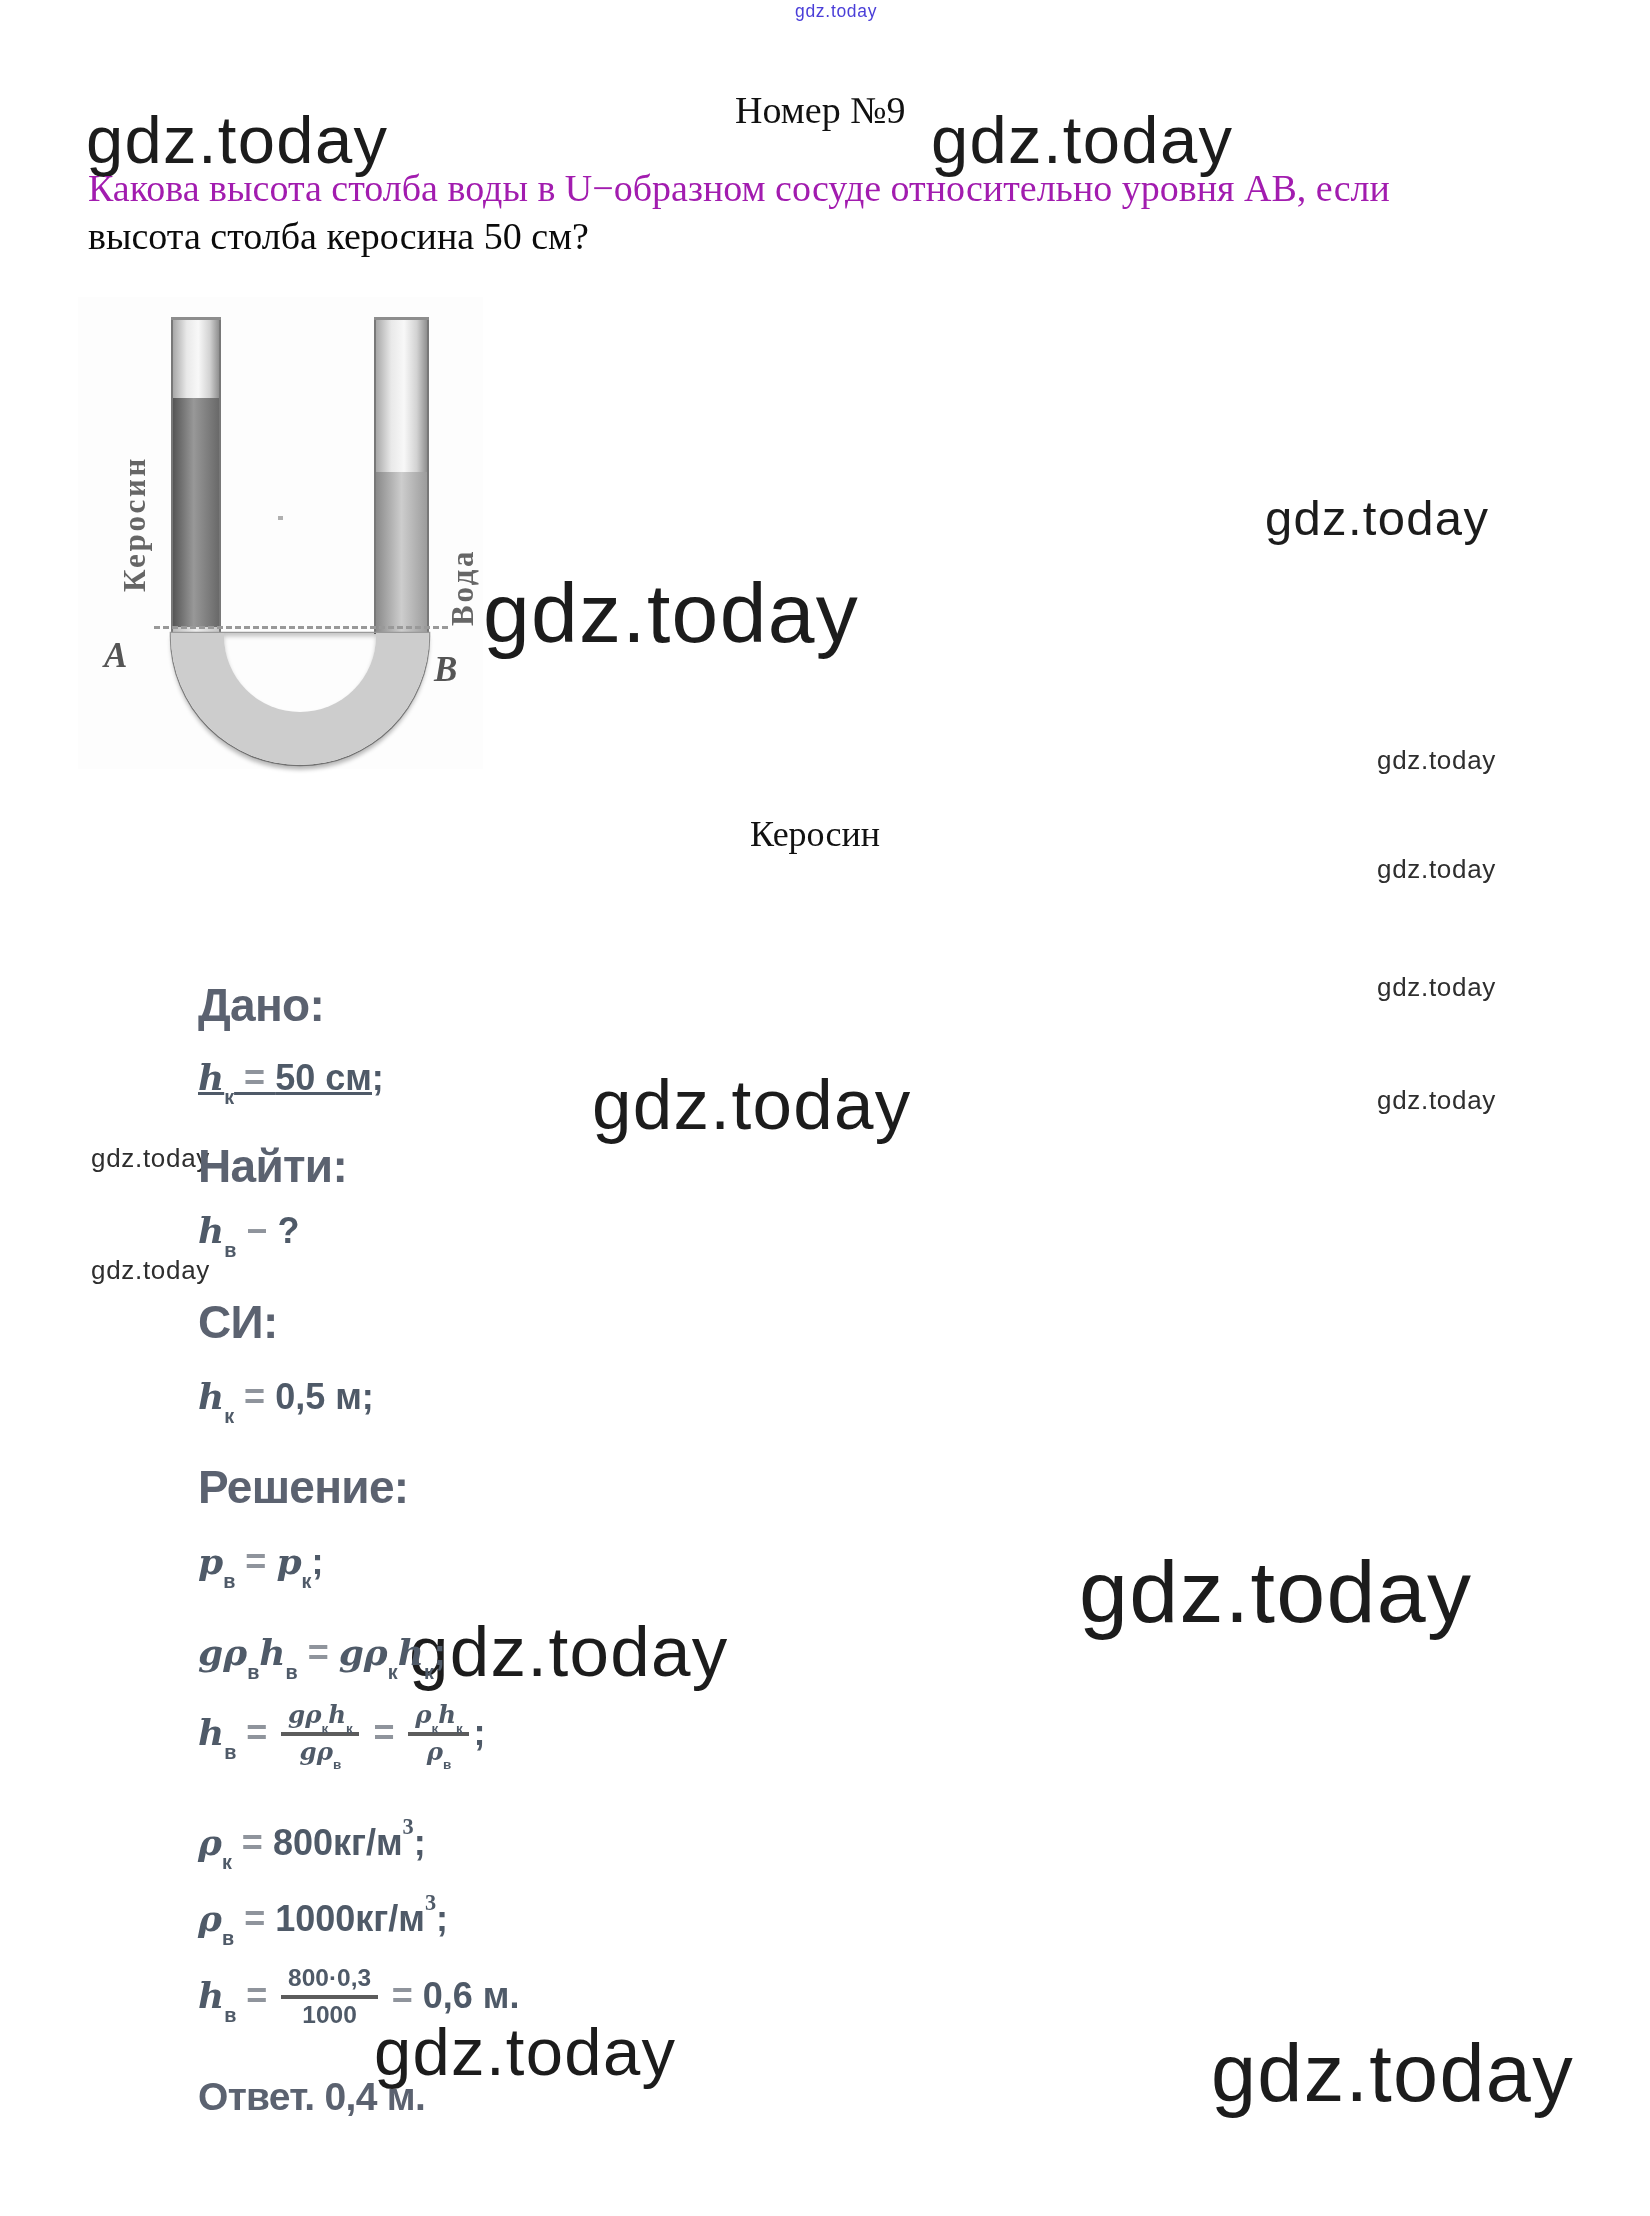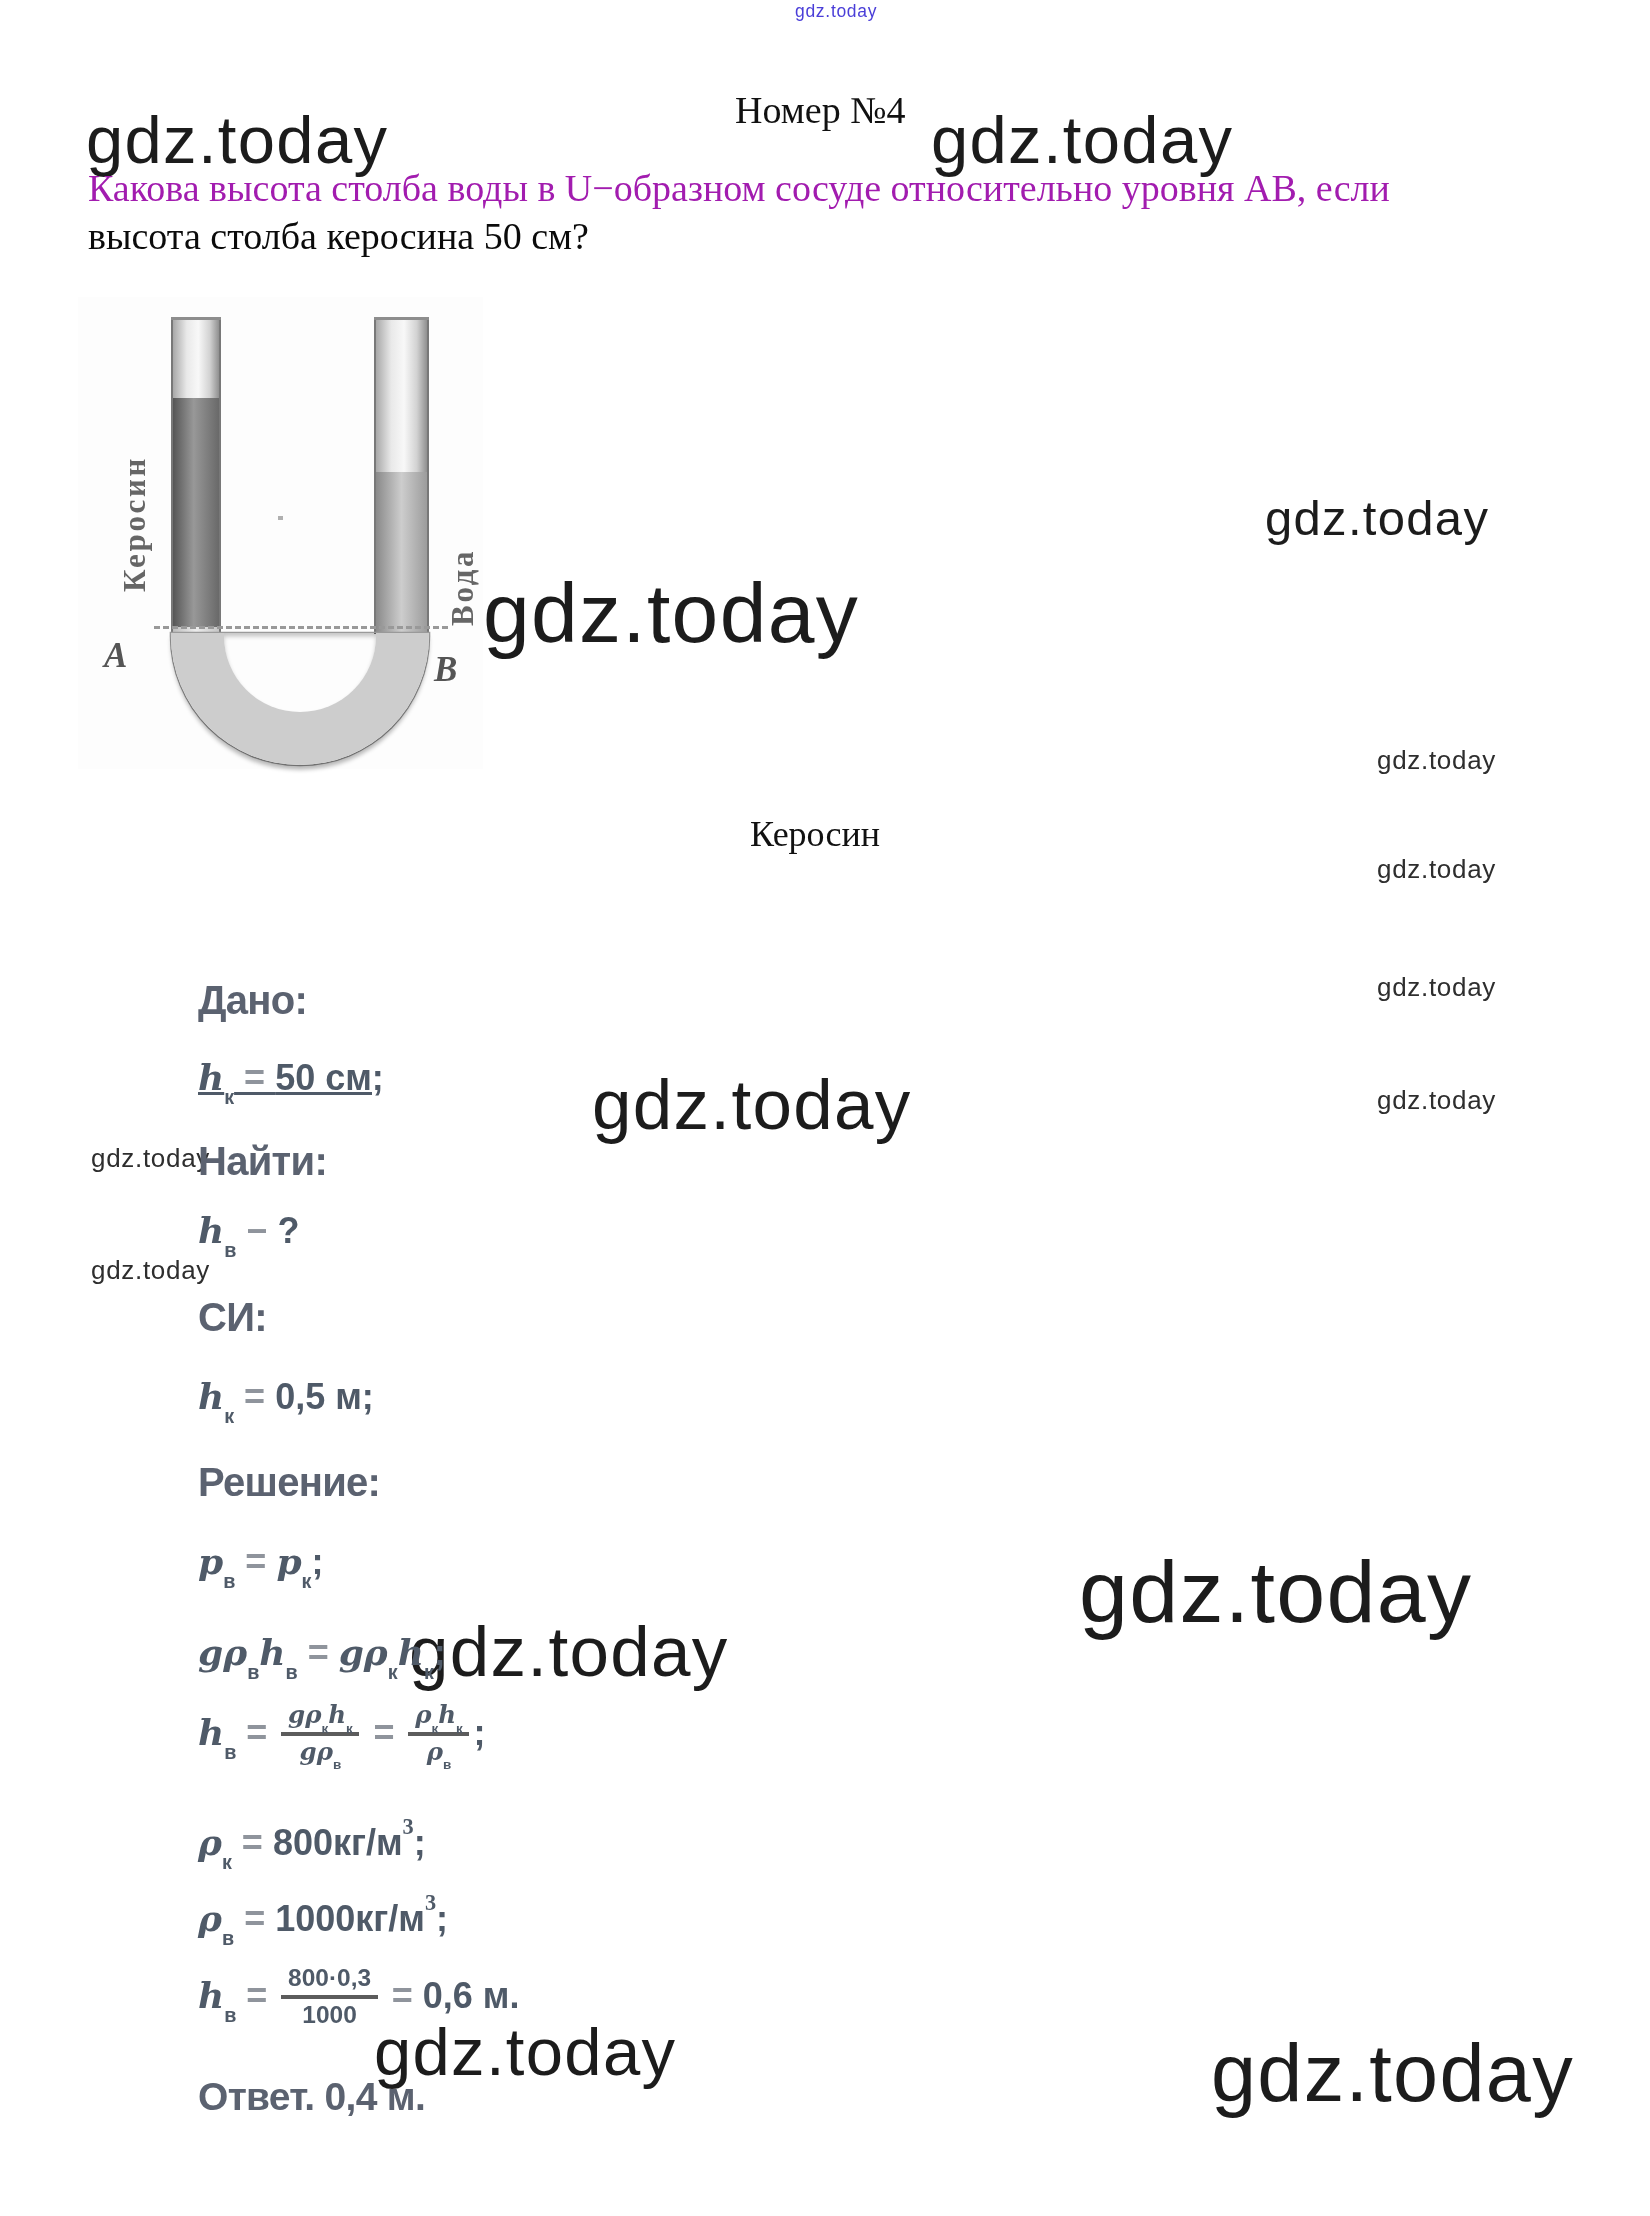--- a/index.html
+++ b/index.html
@@ -112,7 +112,7 @@
 <div class="wm wm-bottom-center">gdz.today</div>
 <div class="wm wm-bottom-right">gdz.today</div>
 
-<div class="title">Номер №4</div>
+<div class="title">Номер №9</div>
 <div class="problem-line1">Какова высота столба воды в U−образном сосуде относительно уровня АВ, если</div>
 <div class="problem-line2">высота столба керосина 50 см?</div>
 

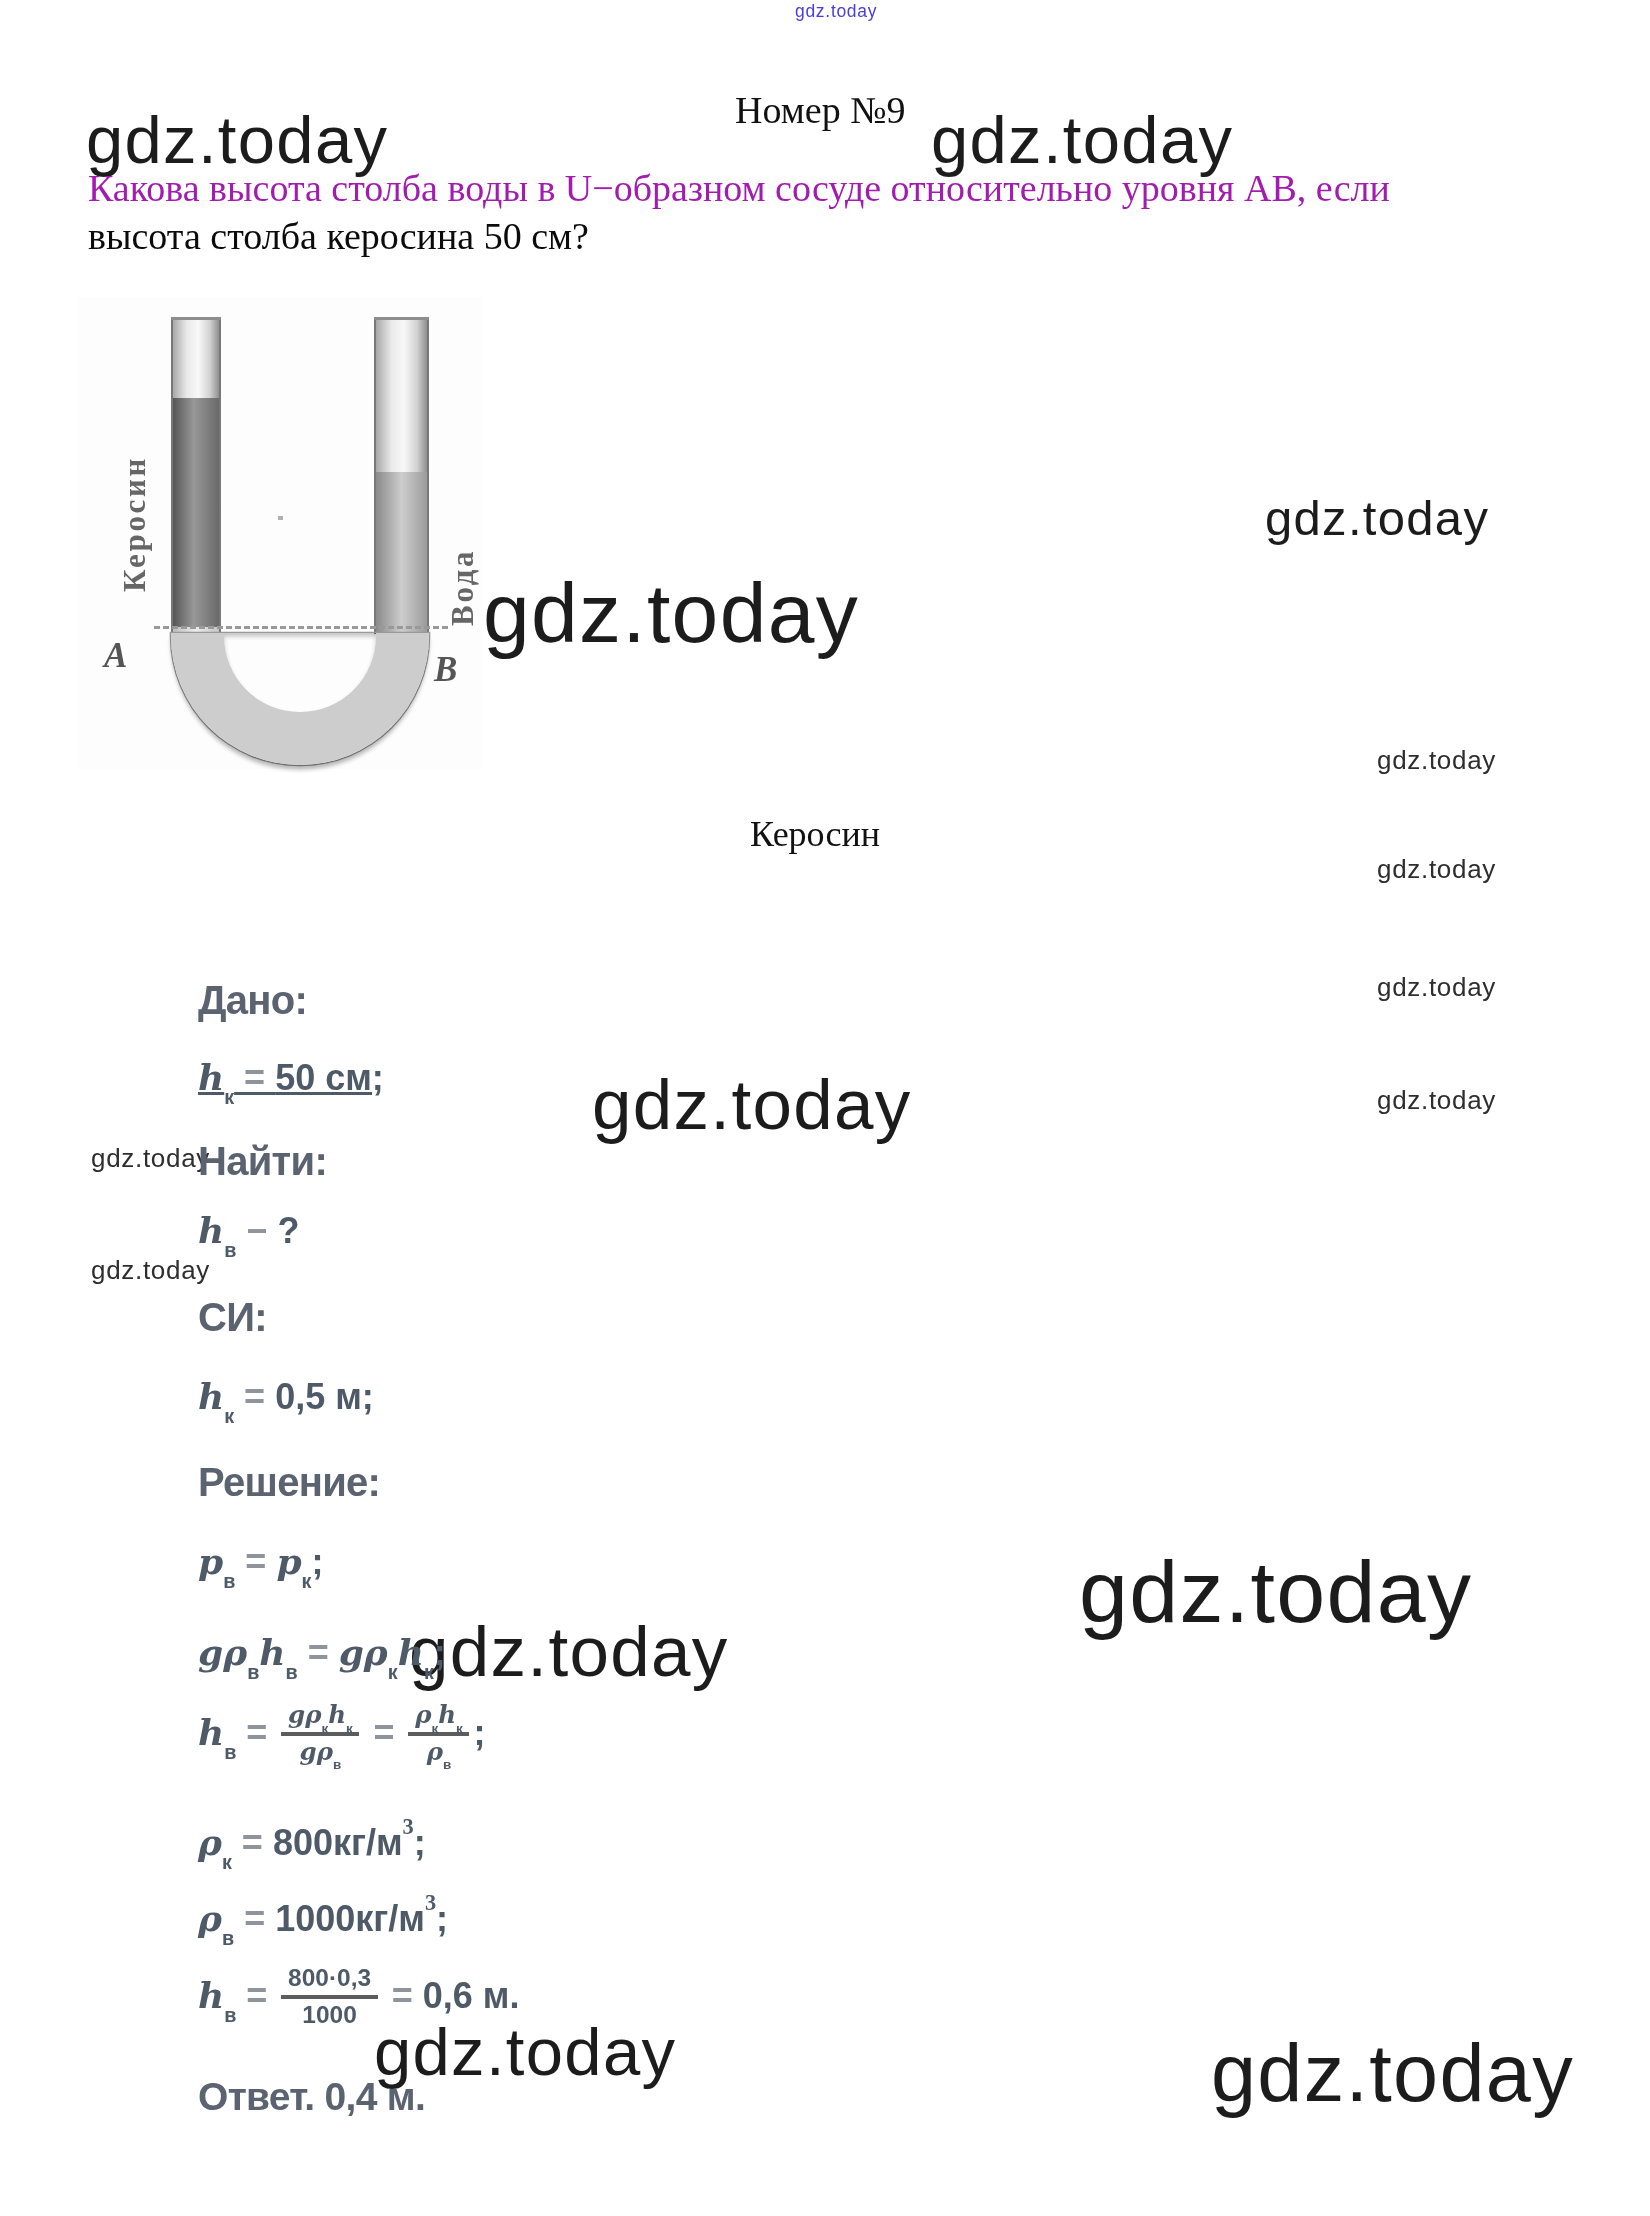--- a/index.html
+++ b/index.html
@@ -64,7 +64,7 @@
 
   
   .sline{position:absolute;left:198px;white-space:nowrap;font-size:36px;color:#4f5a68;}
-  .shead{font-family:"Liberation Sans",sans-serif;font-weight:700;font-size:40px;
+  .shead{font-family:"Liberation Sans",sans-serif;font-weight:700;font-size:46px;
          color:#5b6270;letter-spacing:-0.7px;}
   .sline .it{font-style:italic;font-family:"DejaVu Serif",serif;font-weight:700;}
   .sline .rm{font-family:"Liberation Sans",sans-serif;font-weight:700;}

